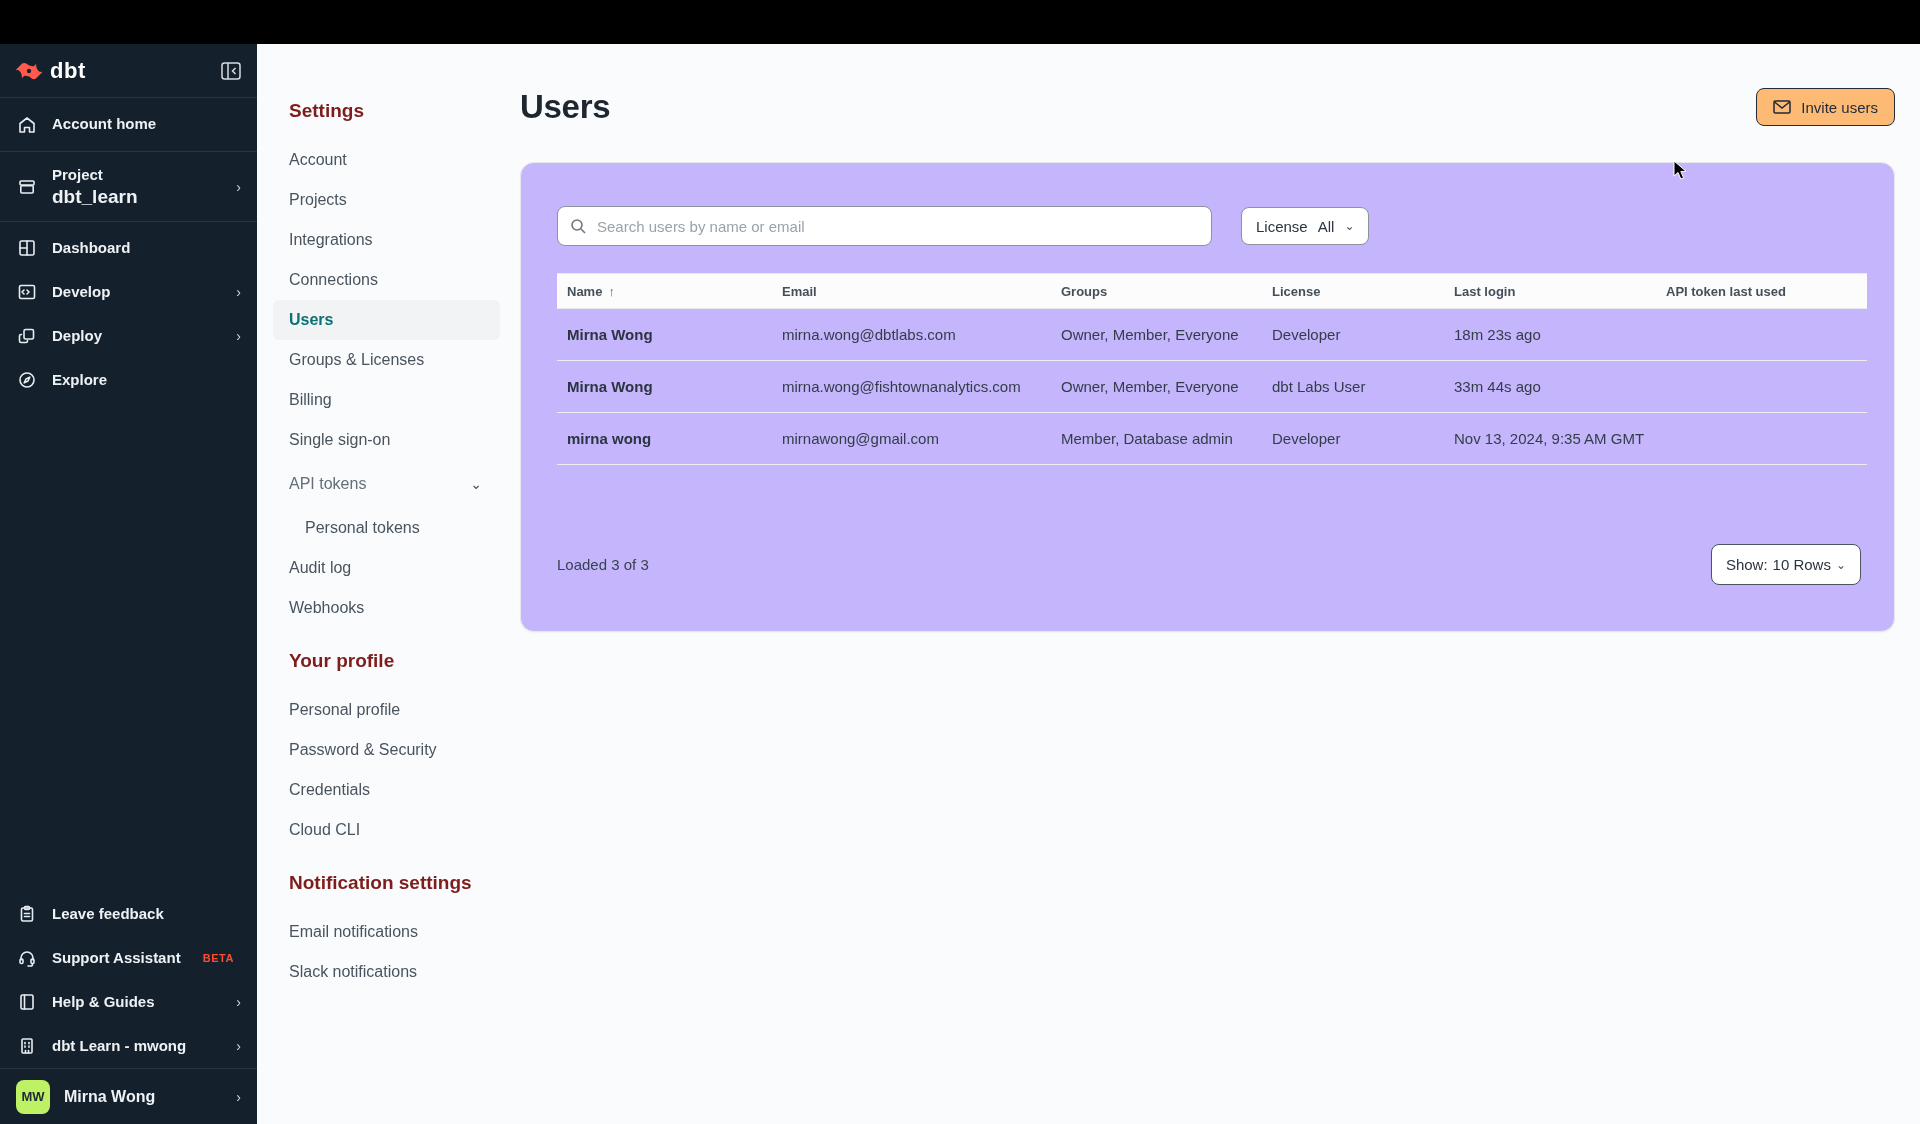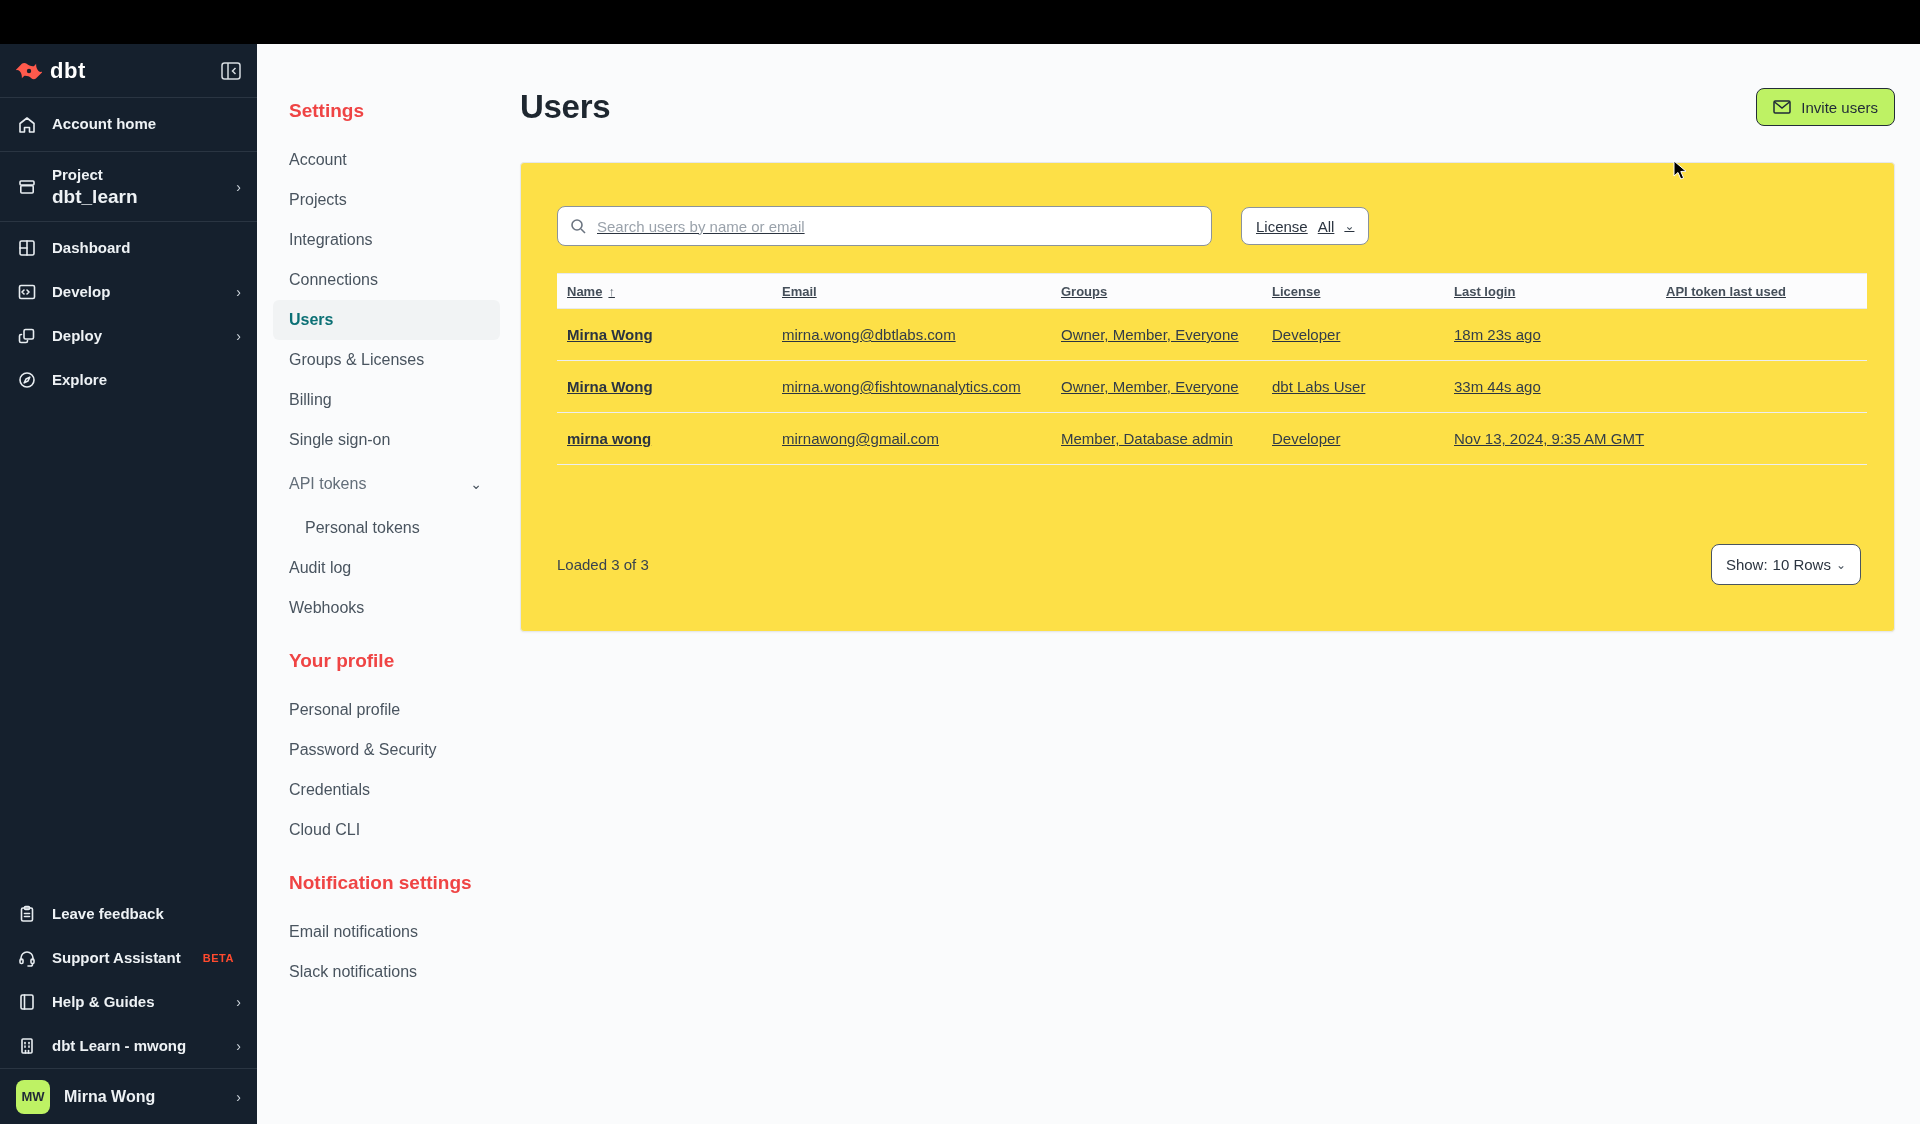--- a/index.html
+++ b/index.html
@@ -34,7 +34,7 @@
 
   
   .settings-nav { position:absolute; left:257px; top:44px; width:263px; height:1080px; padding-top:56px; }
-  .nav-title { font-size:19px; font-weight:700; color:#ef4444; padding-left:32px; margin-bottom:18px; }
+  .nav-title { font-size:19px; font-weight:700; color:#7f1d1d; padding-left:32px; margin-bottom:18px; }
   .nav-item { height:40px; display:flex; align-items:center; padding-left:32px; font-size:16px;
     color:#49545f; cursor:pointer; }
   .nav-item.selected { background:#f1f3f4; border-radius:6px; margin:0 20px 0 16px; padding-left:16px;

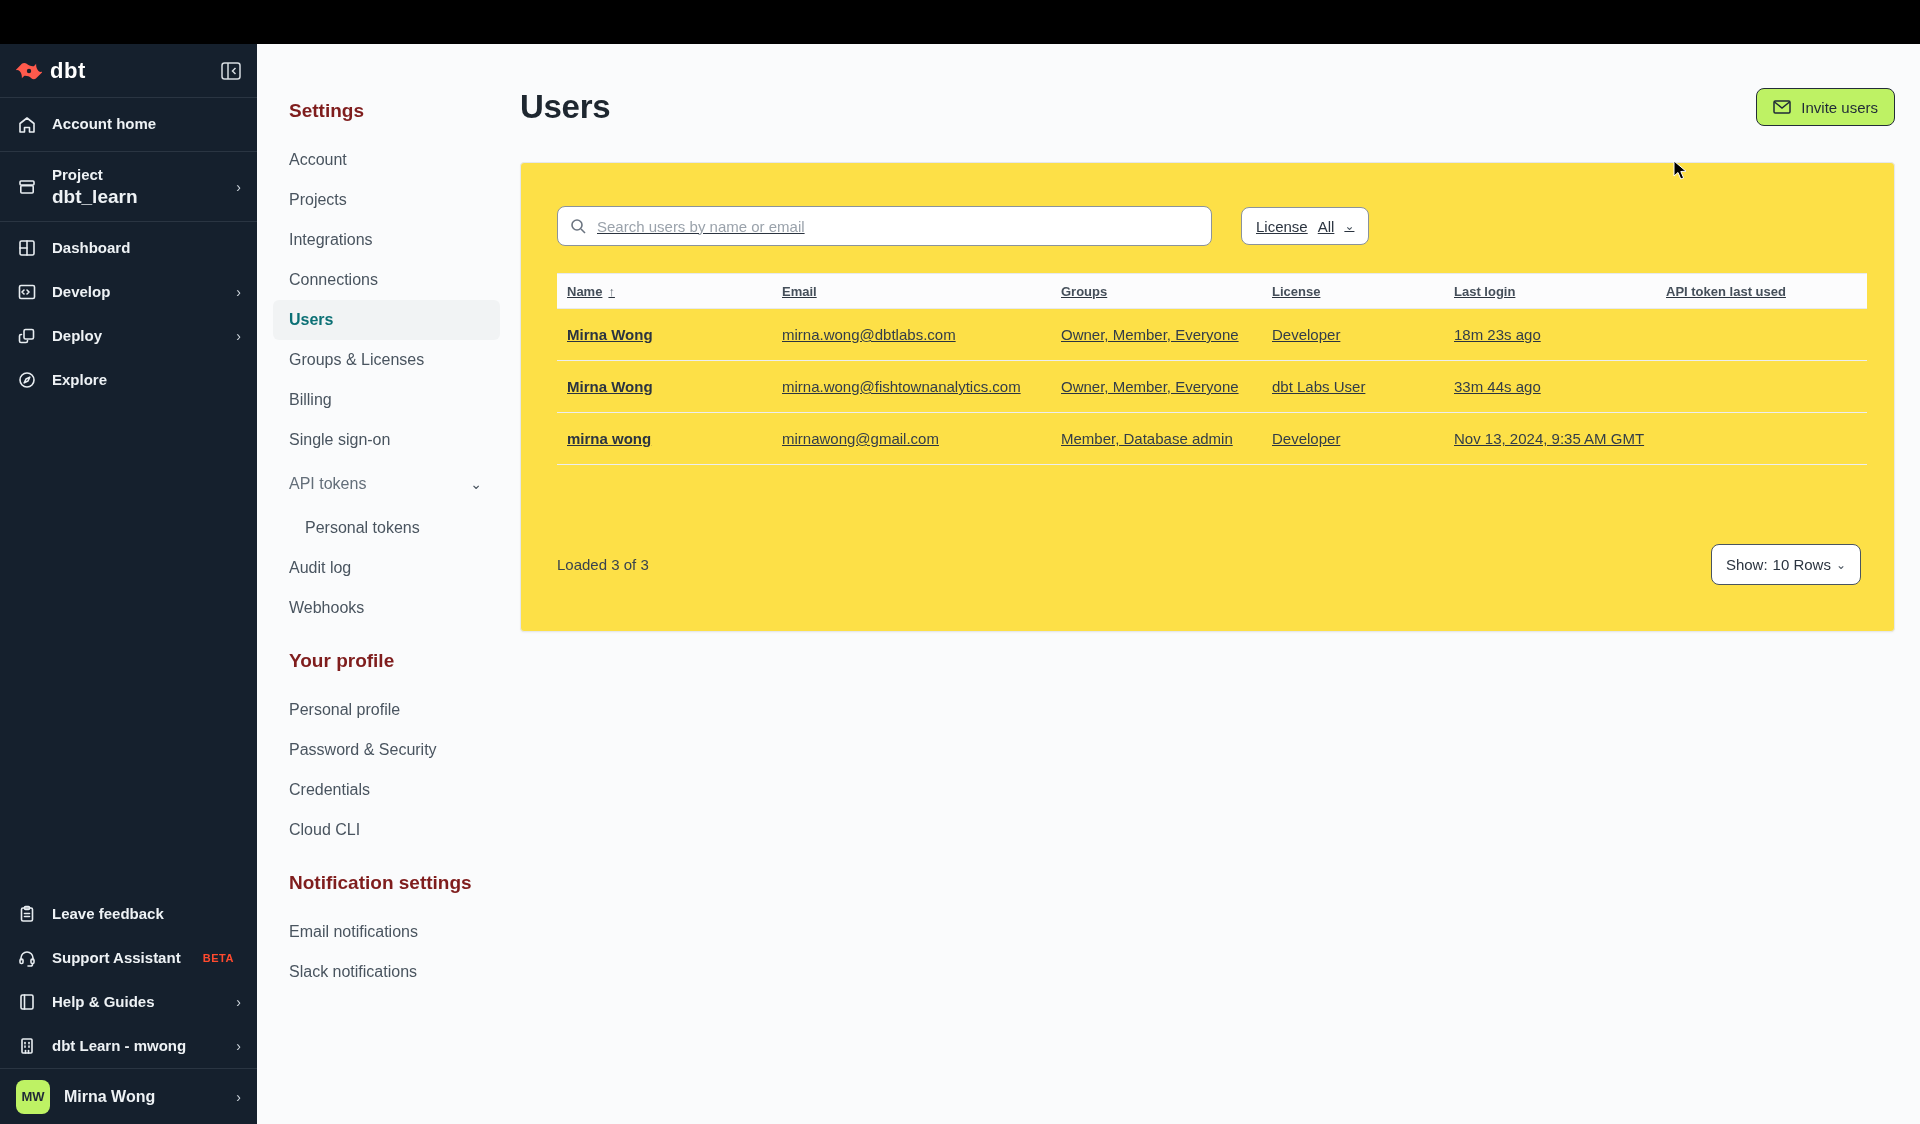--- a/index.html
+++ b/index.html
@@ -48,7 +48,7 @@
   .main { position:absolute; left:520px; top:44px; width:1400px; height:1080px; }
   .page-head { display:flex; align-items:center; justify-content:space-between; padding:44px 25px 0 0; }
   .page-title { font-size:33px; font-weight:700; color:#1e2730; letter-spacing:-.3px; }
-  .btn-invite { display:flex; align-items:center; gap:10px; background:#bef264; border:1px solid #232d38;
+  .btn-invite { display:flex; align-items:center; gap:10px; background:#fdba74; border:1px solid #232d38;
     border-radius:8px; height:38px; padding:0 16px; font-size:15px; color:#1f2937; cursor:pointer; }
   .btn-invite svg { stroke:#1f2937; fill:none; stroke-width:1.5; }
 

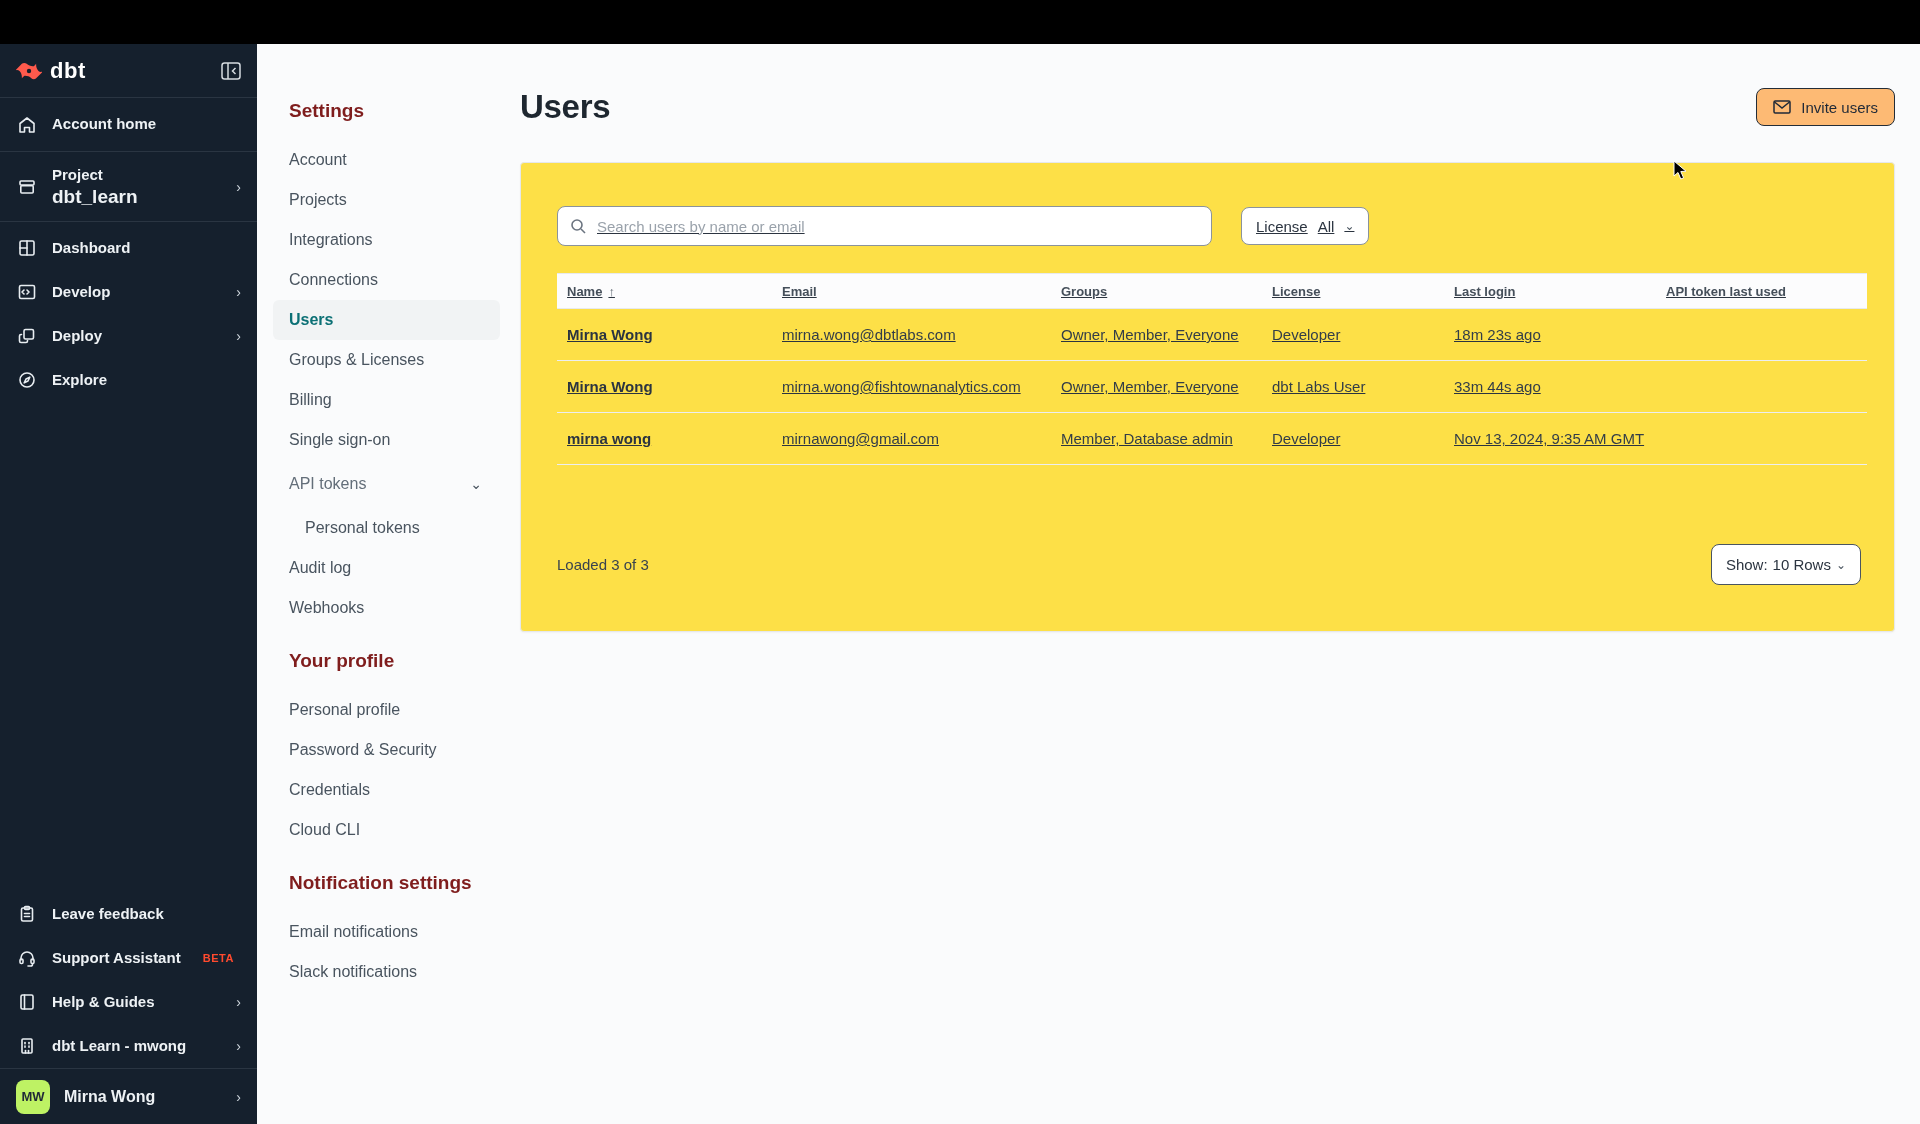--- a/index.html
+++ b/index.html
@@ -52,8 +52,8 @@
     border-radius:8px; height:38px; padding:0 16px; font-size:15px; color:#1f2937; cursor:pointer; }
   .btn-invite svg { stroke:#1f2937; fill:none; stroke-width:1.5; }
 
-  .card { margin:36px 25px 0 0; width:1375px; height:470px; background:#fde047;
-    border:1px solid #e6e8eb; border-radius:4px; box-shadow:0 1px 2px rgba(20,30,40,.04); position:relative;text-decoration:underline; }
+  .card { margin:36px 25px 0 0; width:1375px; height:470px; background:#c4b5fd;
+    border:1px solid #e6e8eb; border-radius:14px; box-shadow:0 1px 2px rgba(20,30,40,.04); position:relative; }
   .filters { display:flex; align-items:center; padding:43px 27px 0 36px; gap:29px; }
   .search-box { flex:0 0 655px; height:40px; border:1px solid #8b939b; border-radius:8px;
     display:flex; align-items:center; padding:0 12px; gap:10px; background:#fff; }

